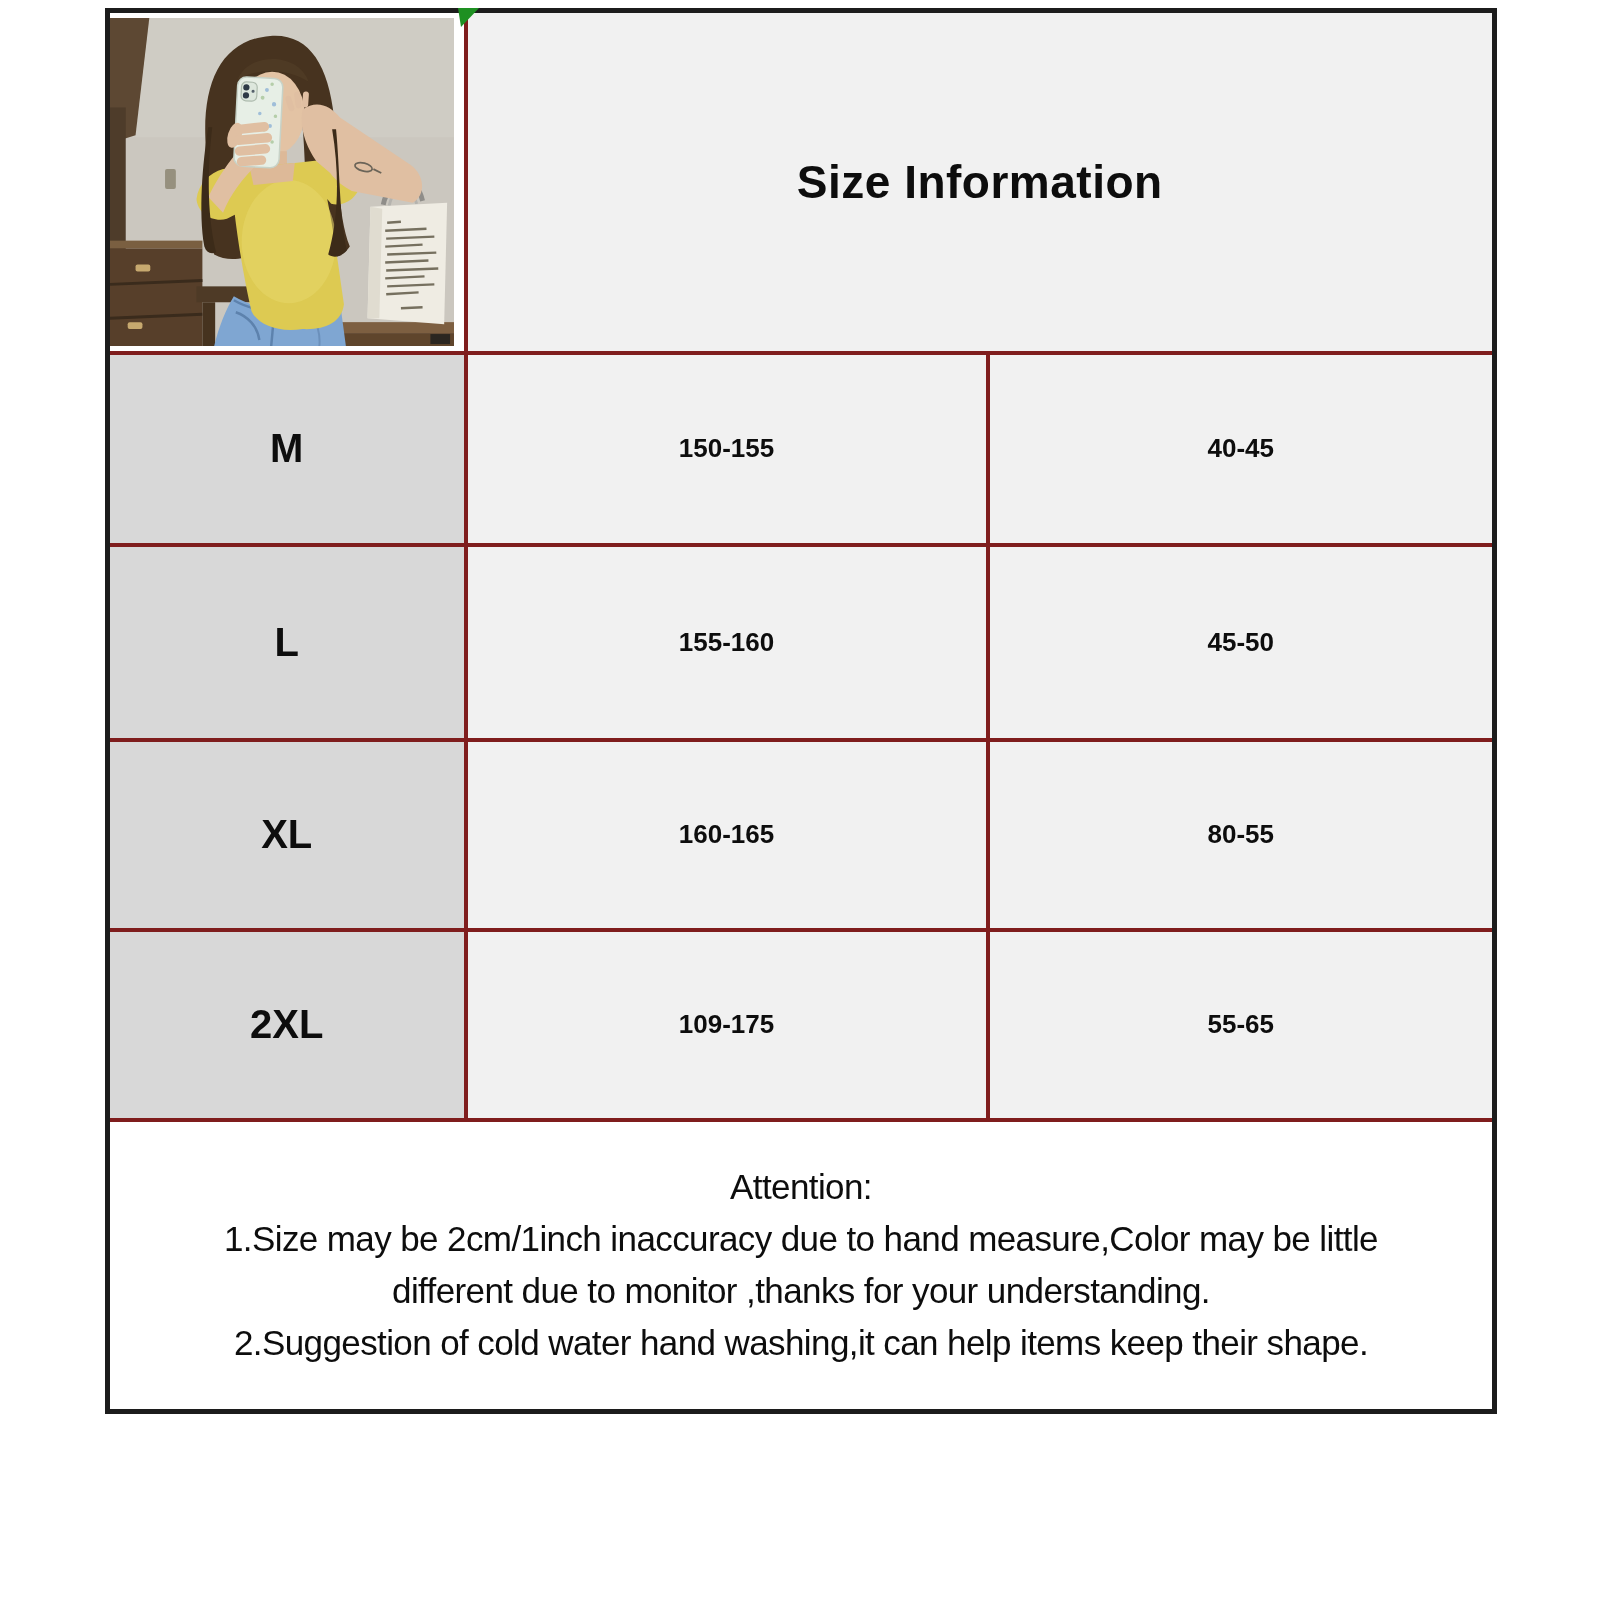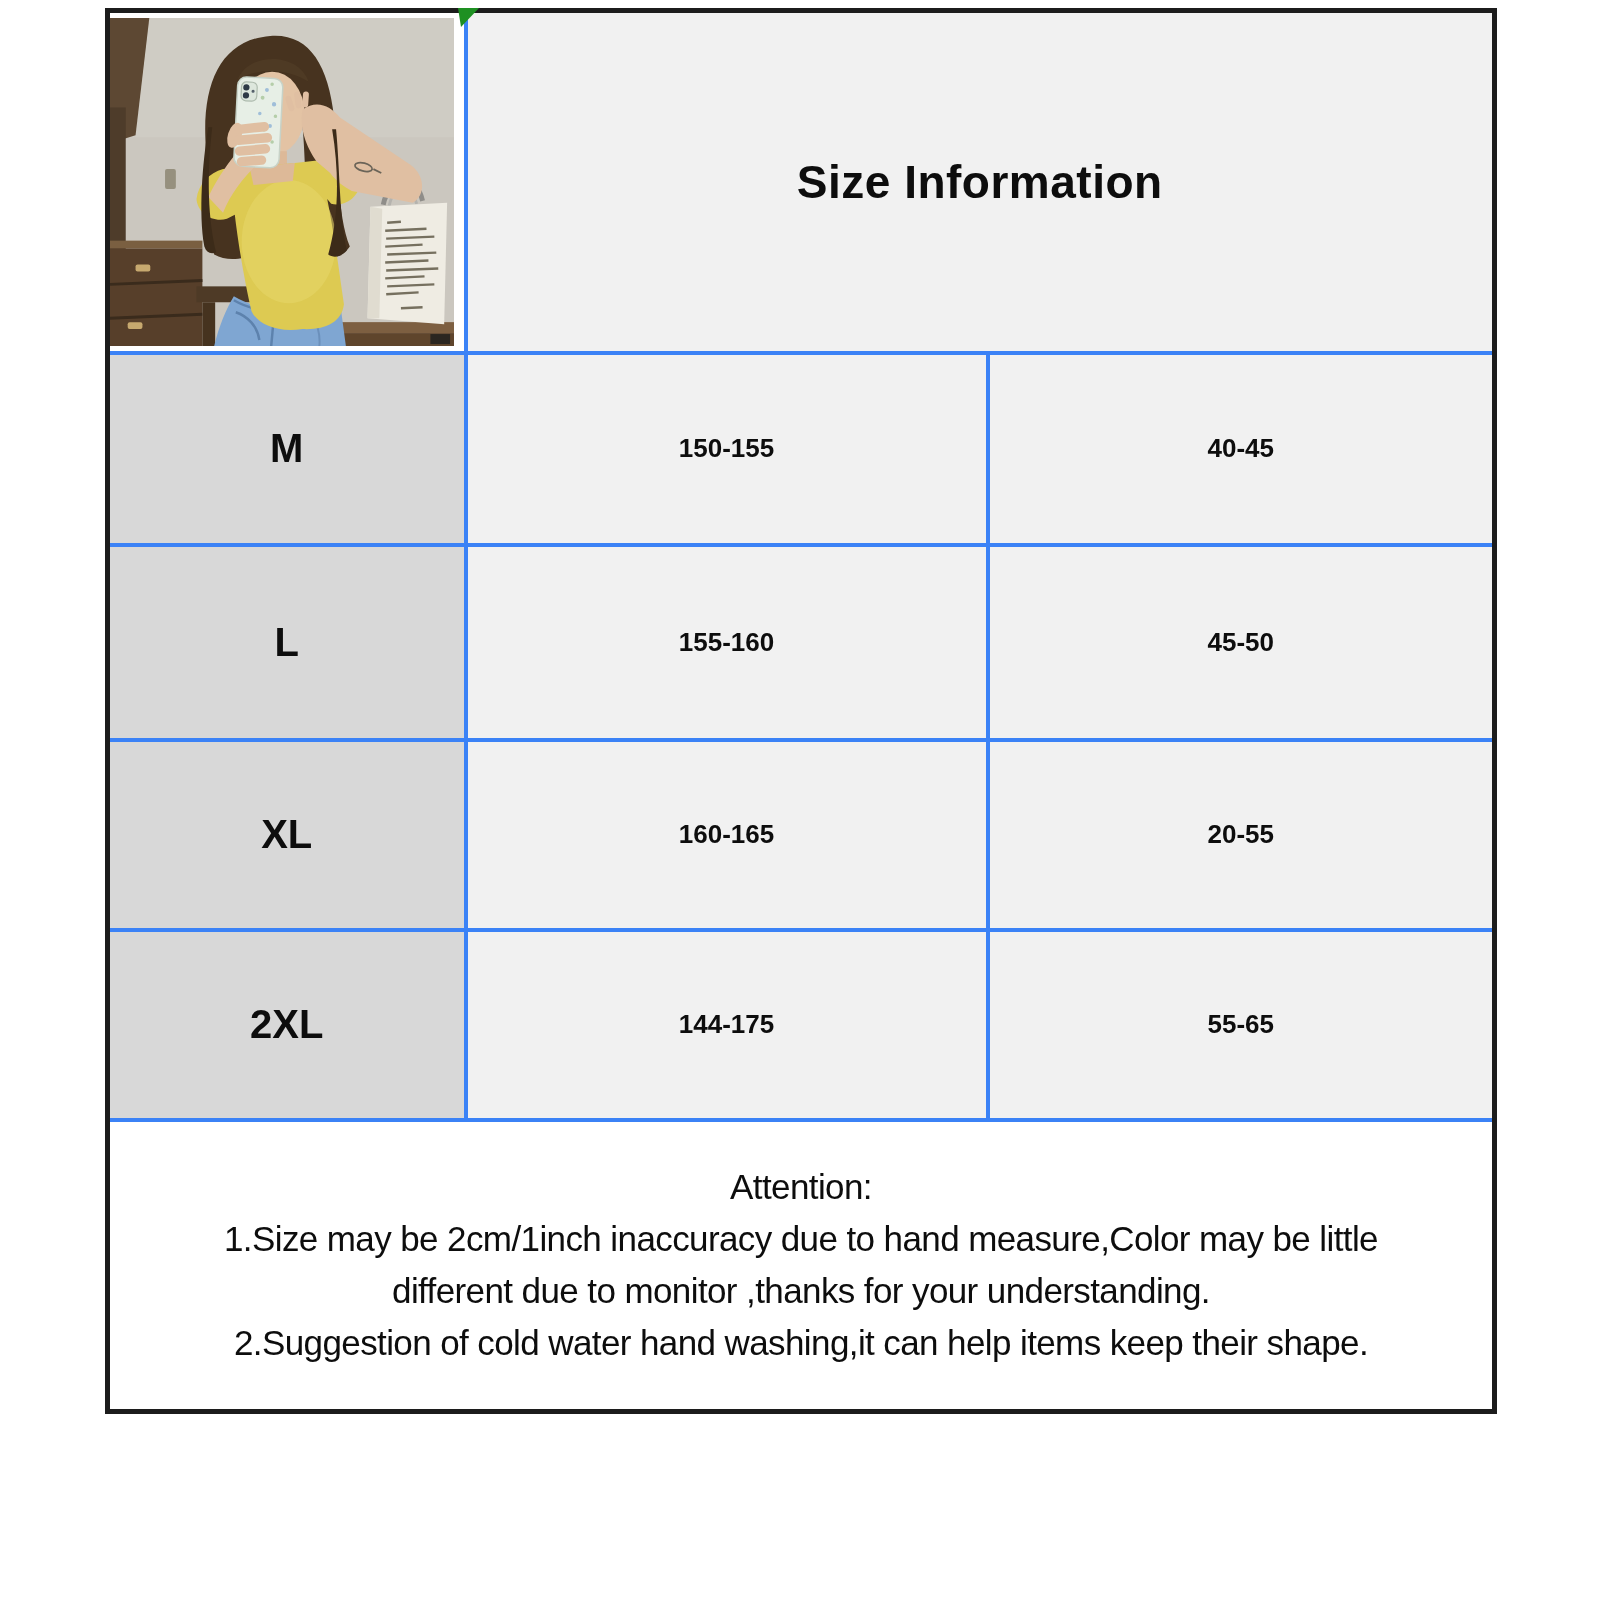--- a/index.html
+++ b/index.html
@@ -28,7 +28,7 @@
     border: 5px solid #1c1c1c;
   }
   table.size-table td, table.size-table th {
-    border: 4px solid #3b82f6;
+    border: 4px solid #7f1d1d;
     padding: 0;
     text-align: center;
     vertical-align: middle;

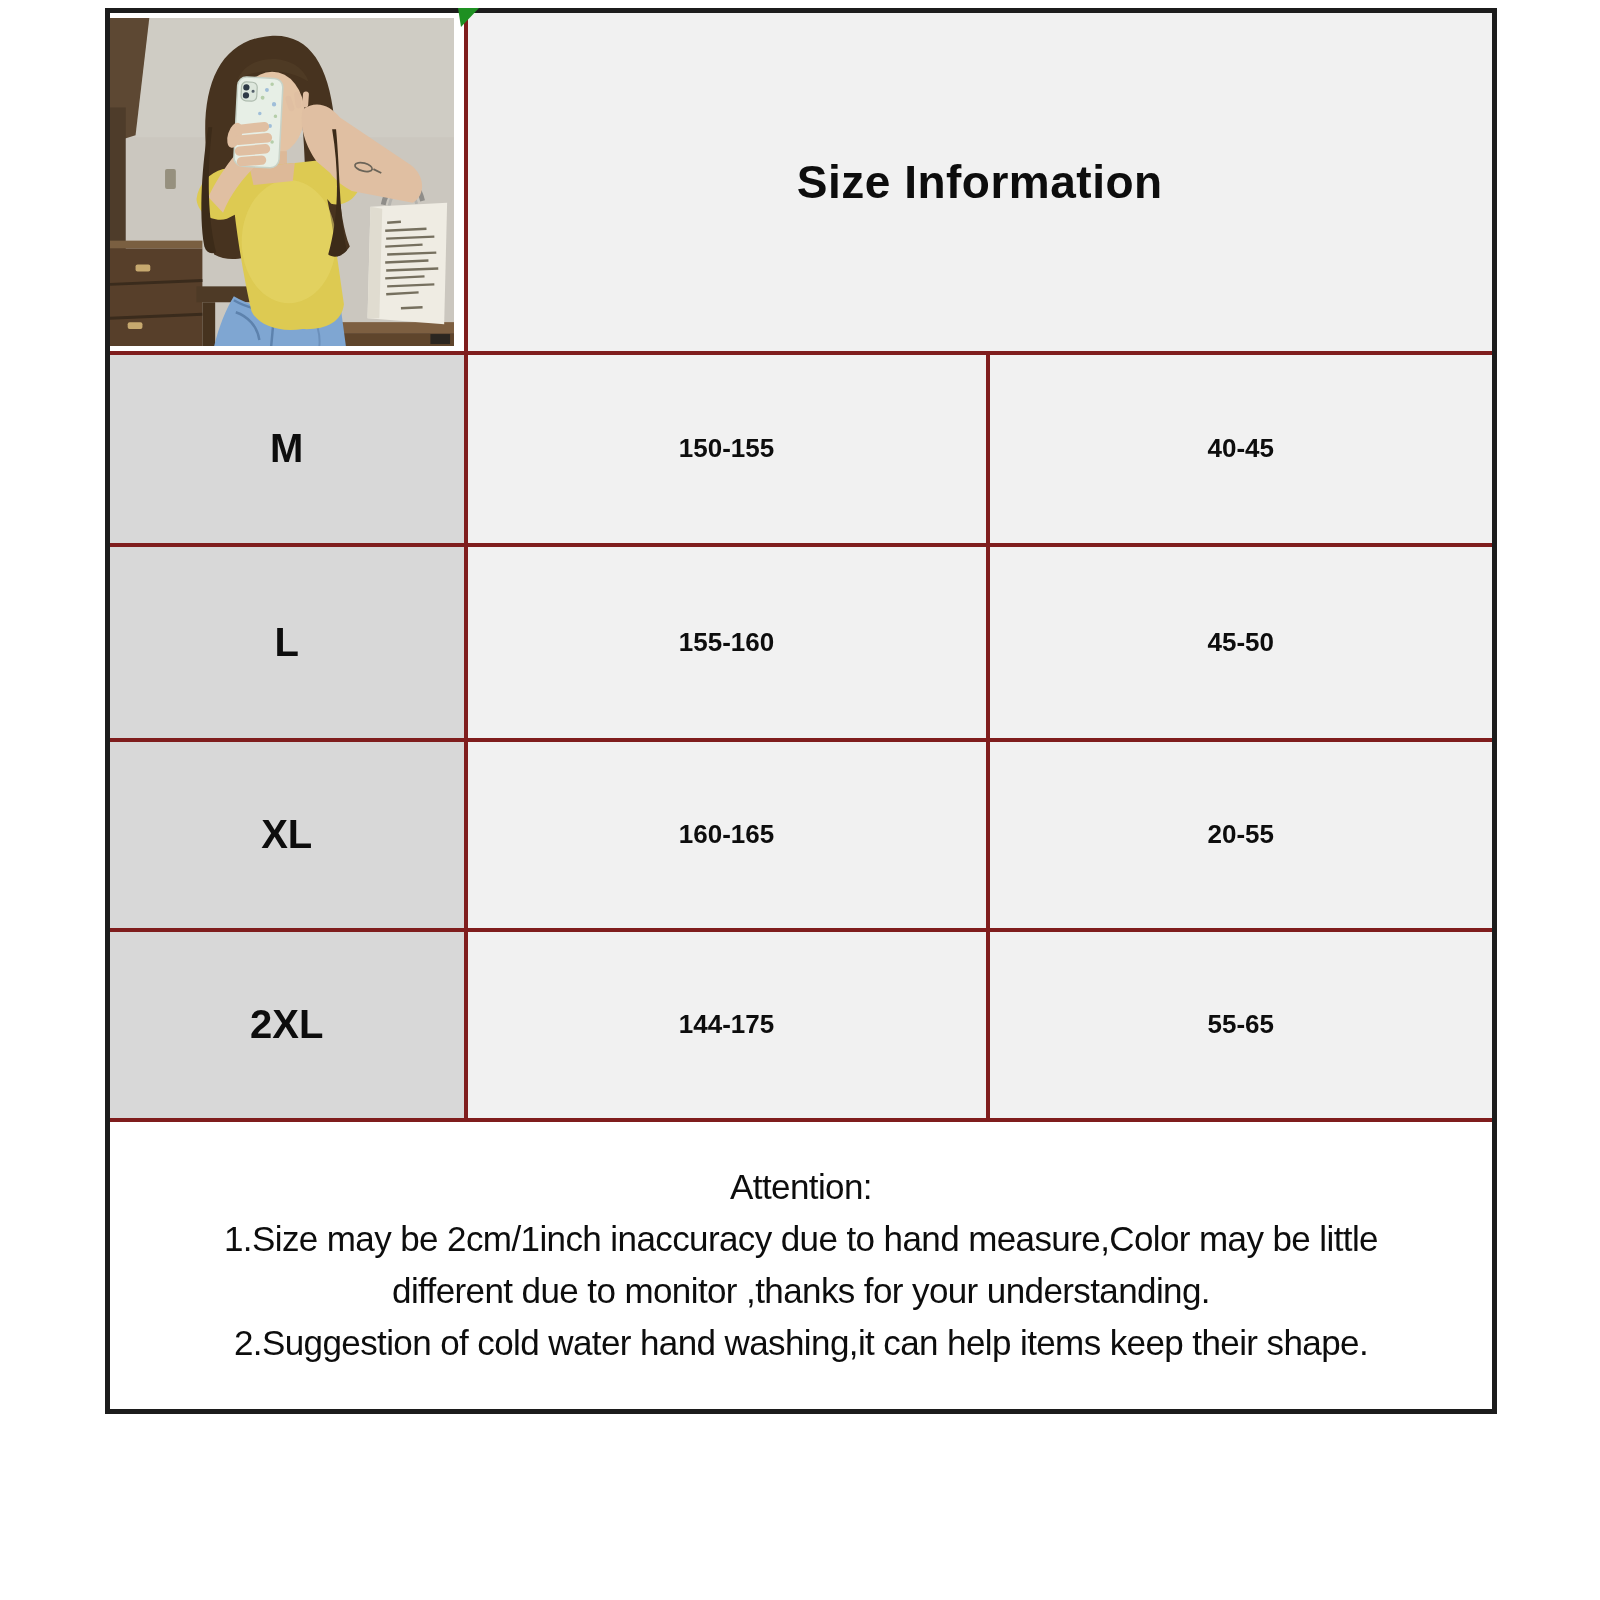--- a/index.html
+++ b/index.html
@@ -252,7 +252,7 @@
       <tr style="height:190px">
         <td class="rowlabel">XL</td>
         <td class="val">160-165</td>
-        <td class="val">20-55</td>
+        <td class="val">80-55</td>
       </tr>
 
       <tr style="height:190px">

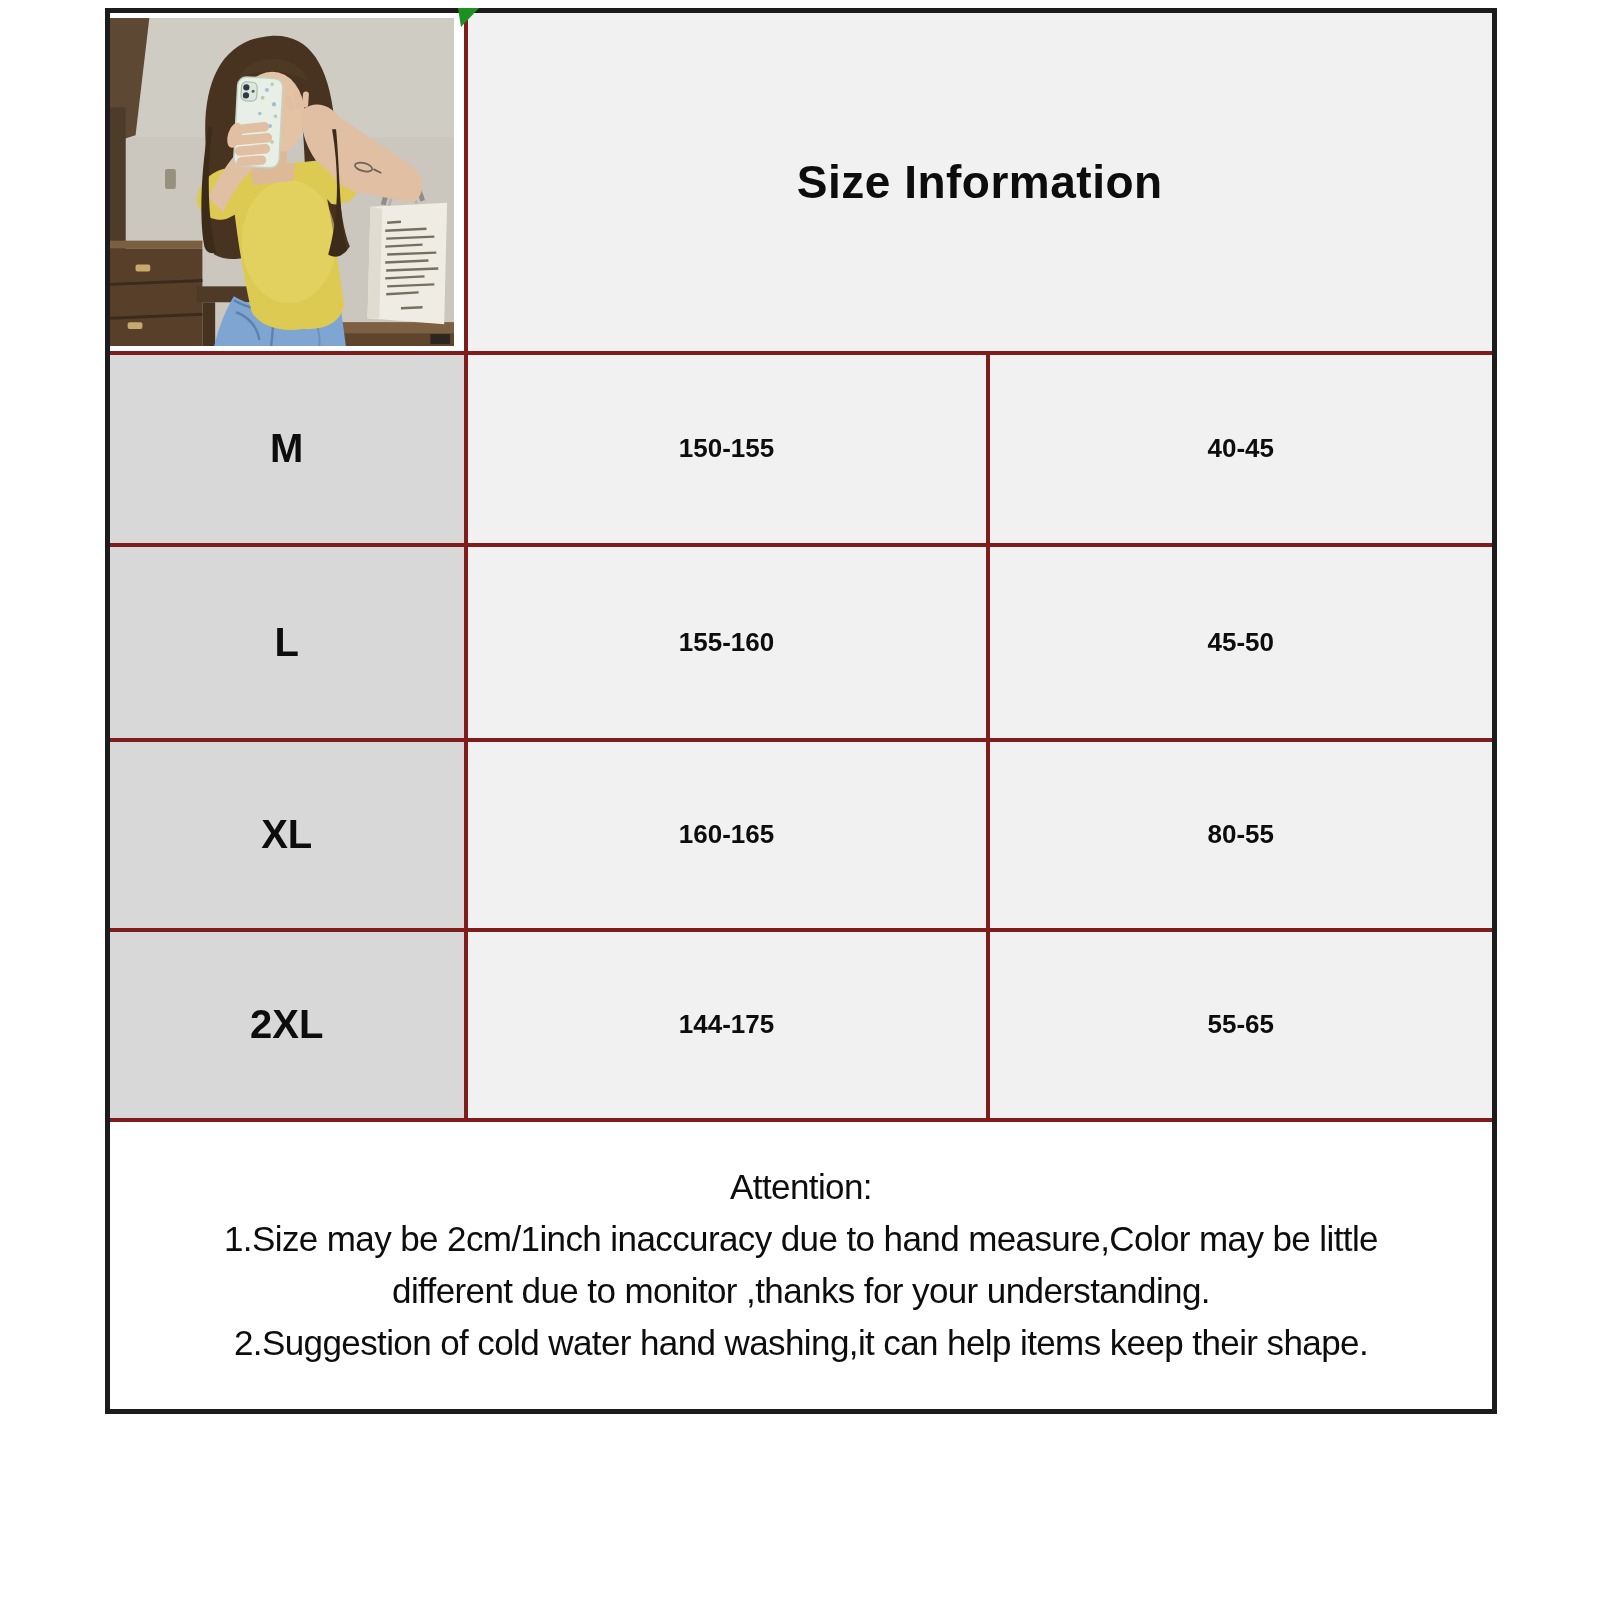--- a/index.html
+++ b/index.html
@@ -257,7 +257,7 @@
 
       <tr style="height:190px">
         <td class="rowlabel">2XL</td>
-        <td class="val">144-175</td>
+        <td class="val">109-175</td>
         <td class="val">55-65</td>
       </tr>
 

